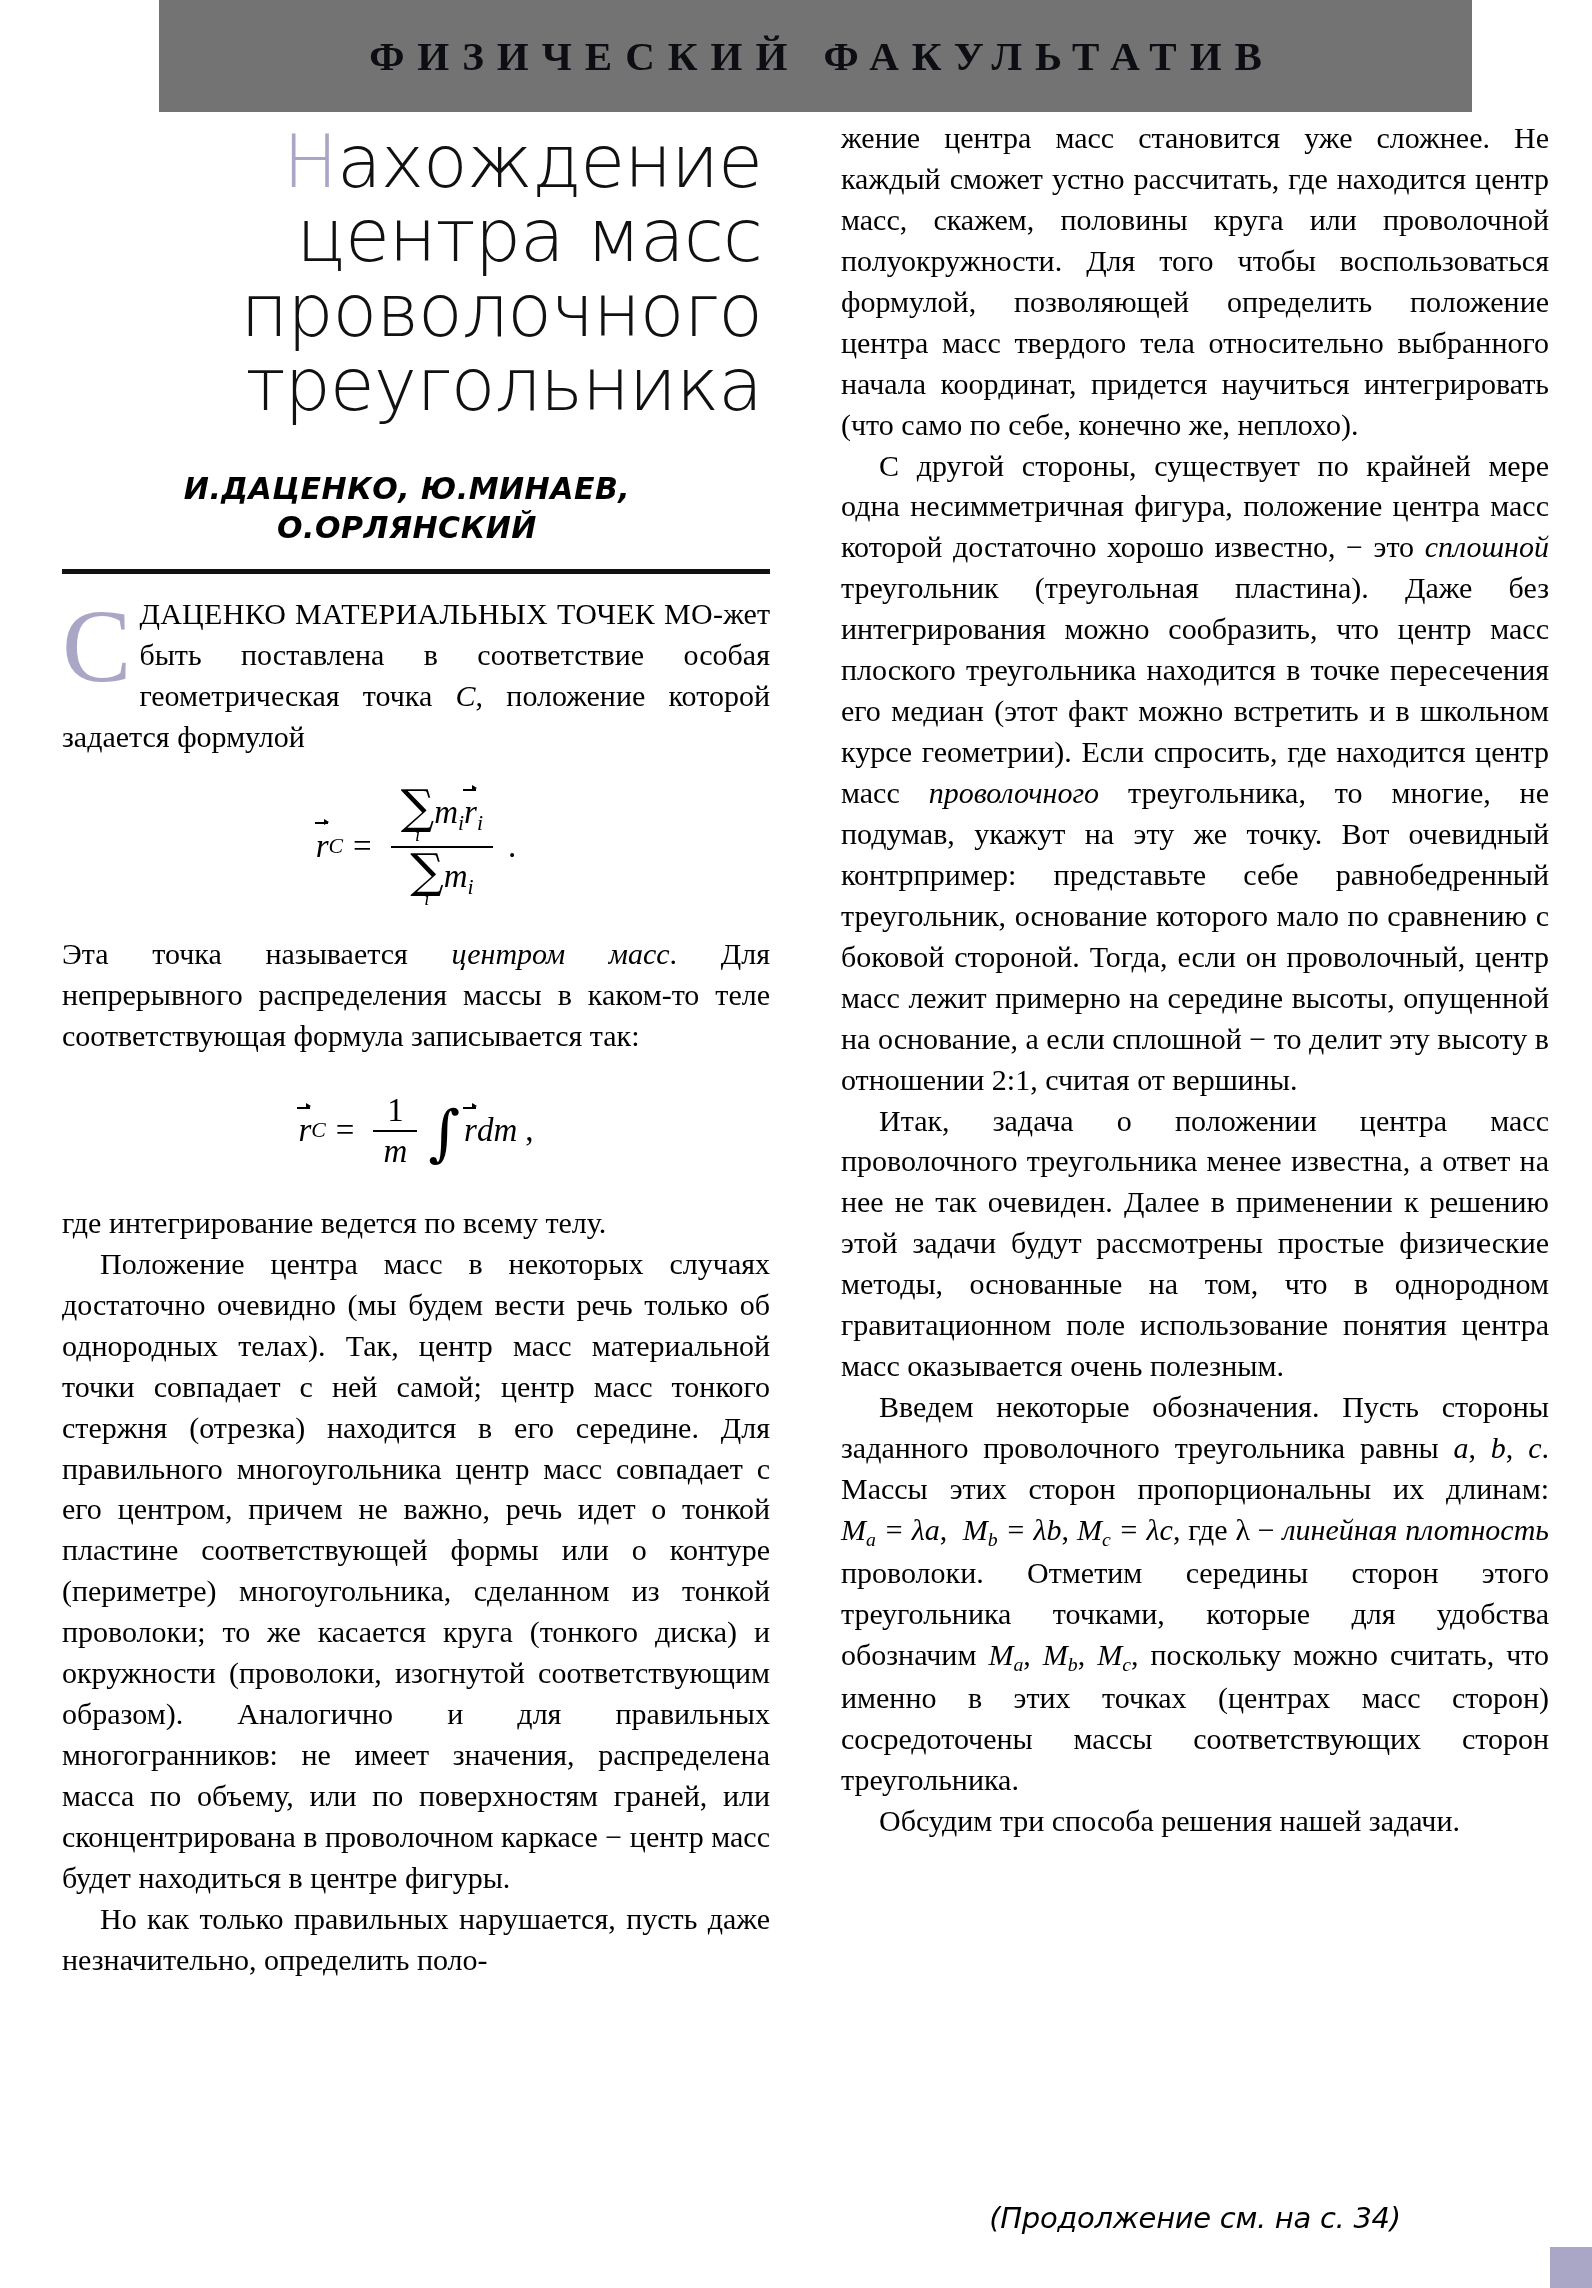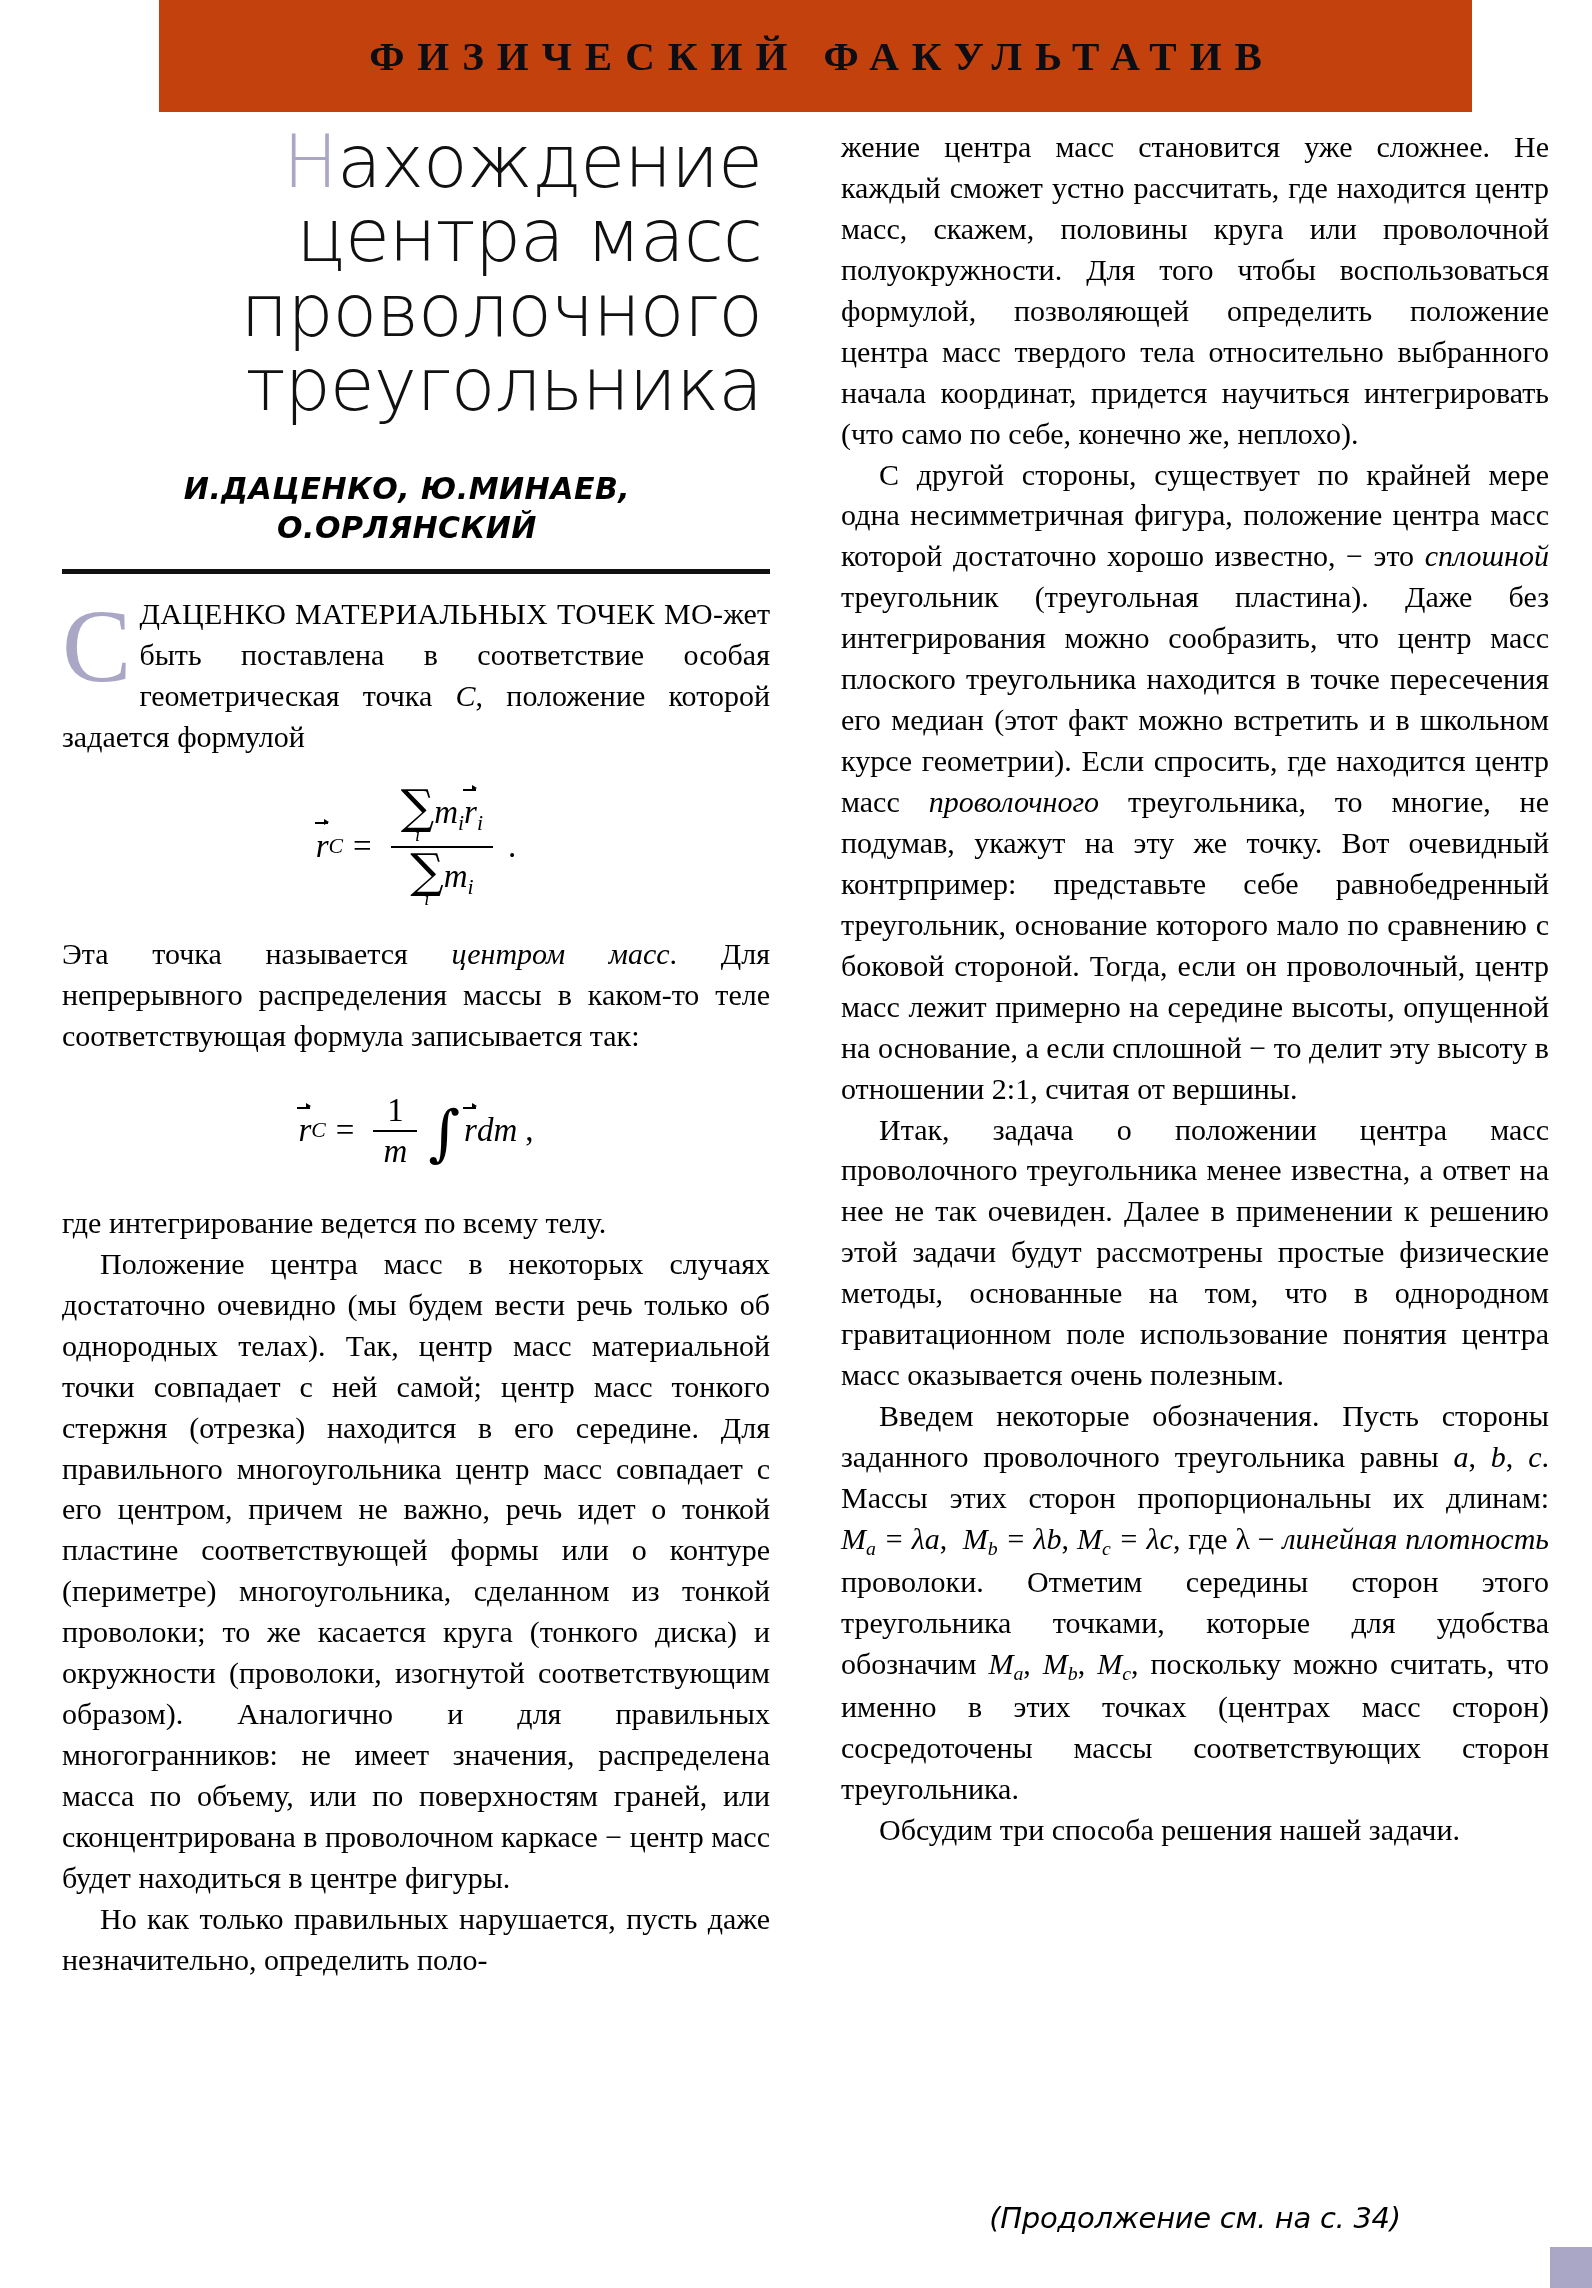--- a/index.html
+++ b/index.html
@@ -23,7 +23,7 @@
     top: 0px;
     width: 1313px;
     height: 112px;
-    background: #c2410c;
+    background: #737373;
     display: flex;
     align-items: center;
     justify-content: center;

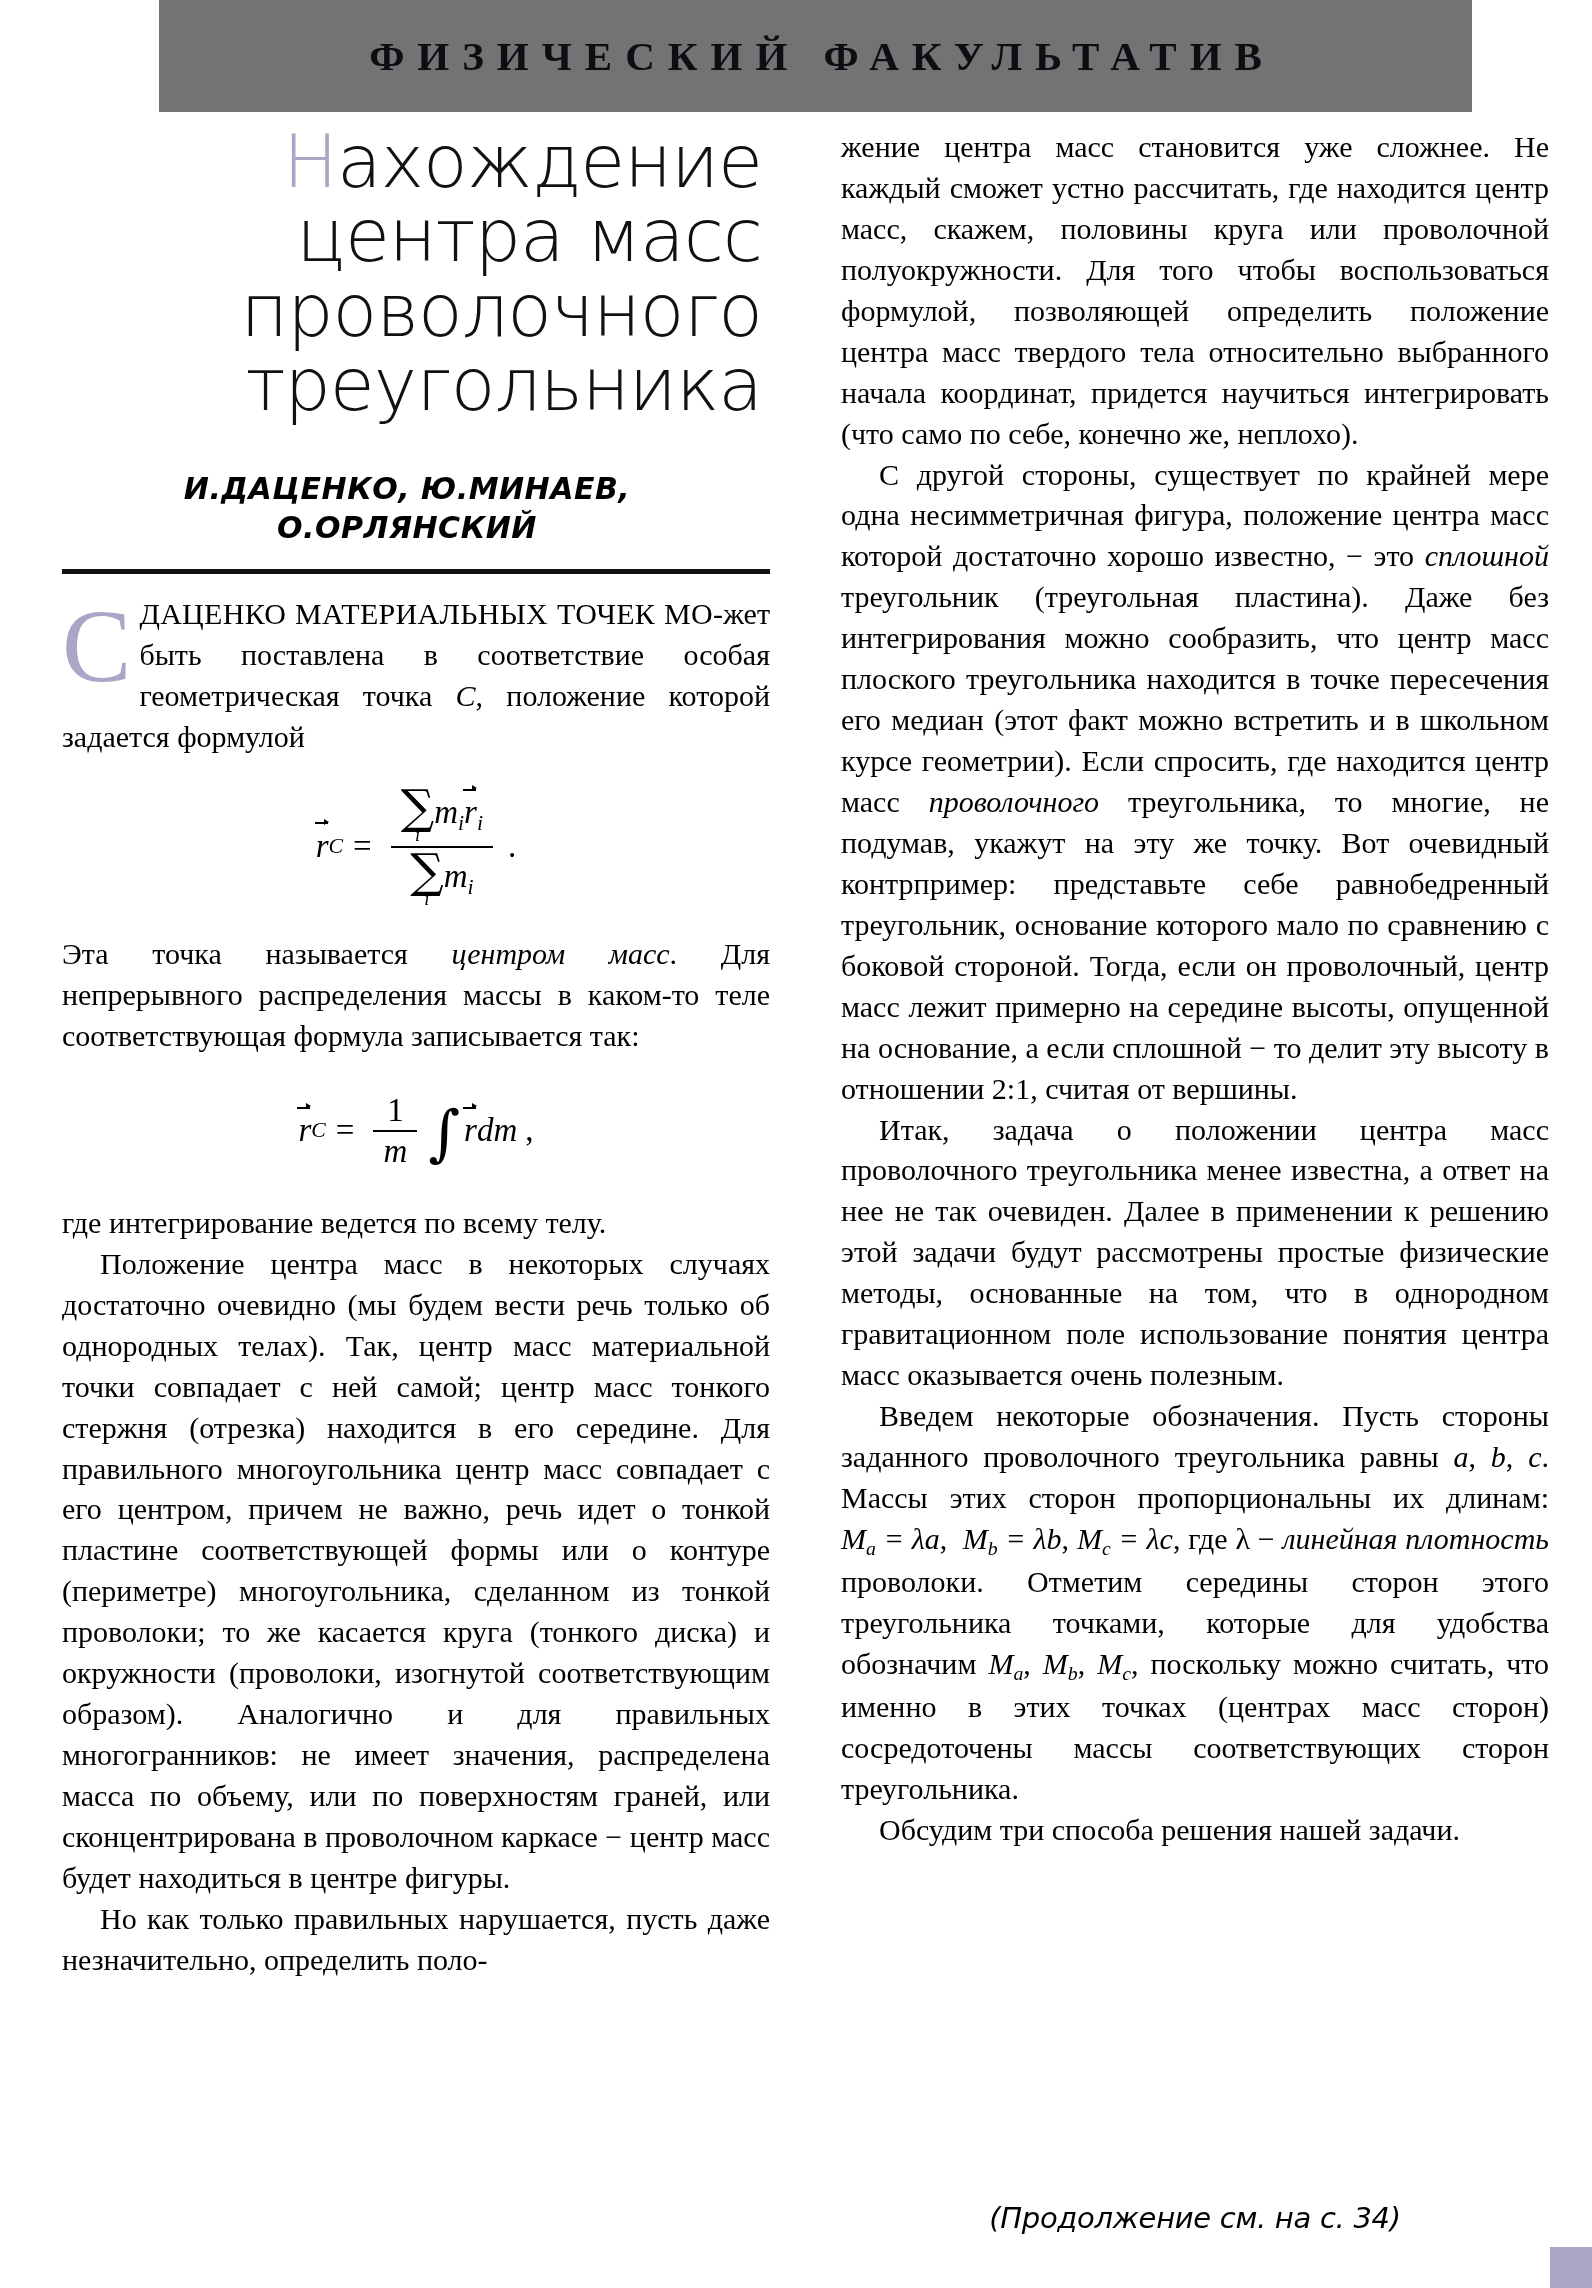--- a/index.html
+++ b/index.html
@@ -48,7 +48,7 @@
   .col-right {
     position: absolute;
     left: 841px;
-    top: 127px;
+    top: 118px;
     width: 708px;
   }
 

